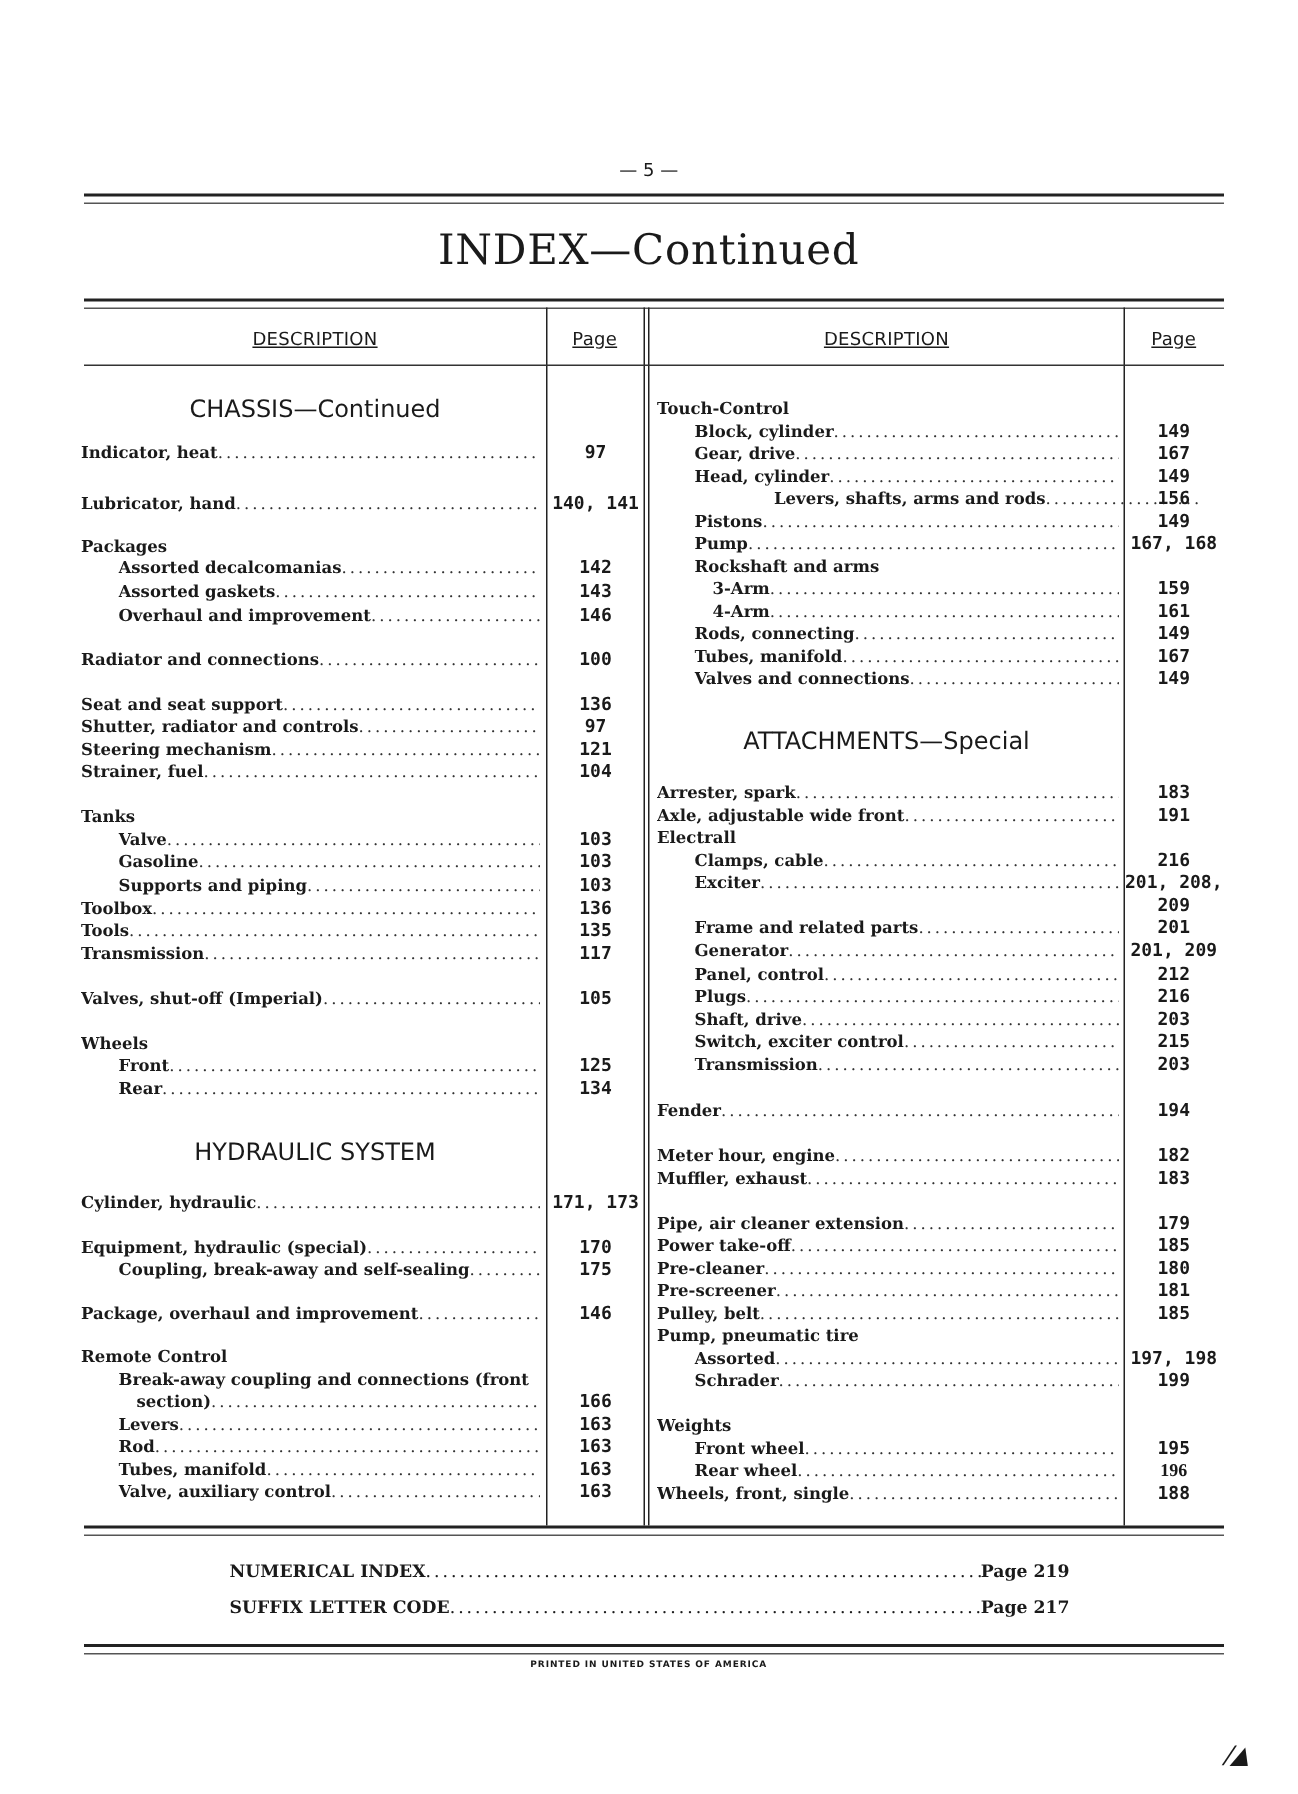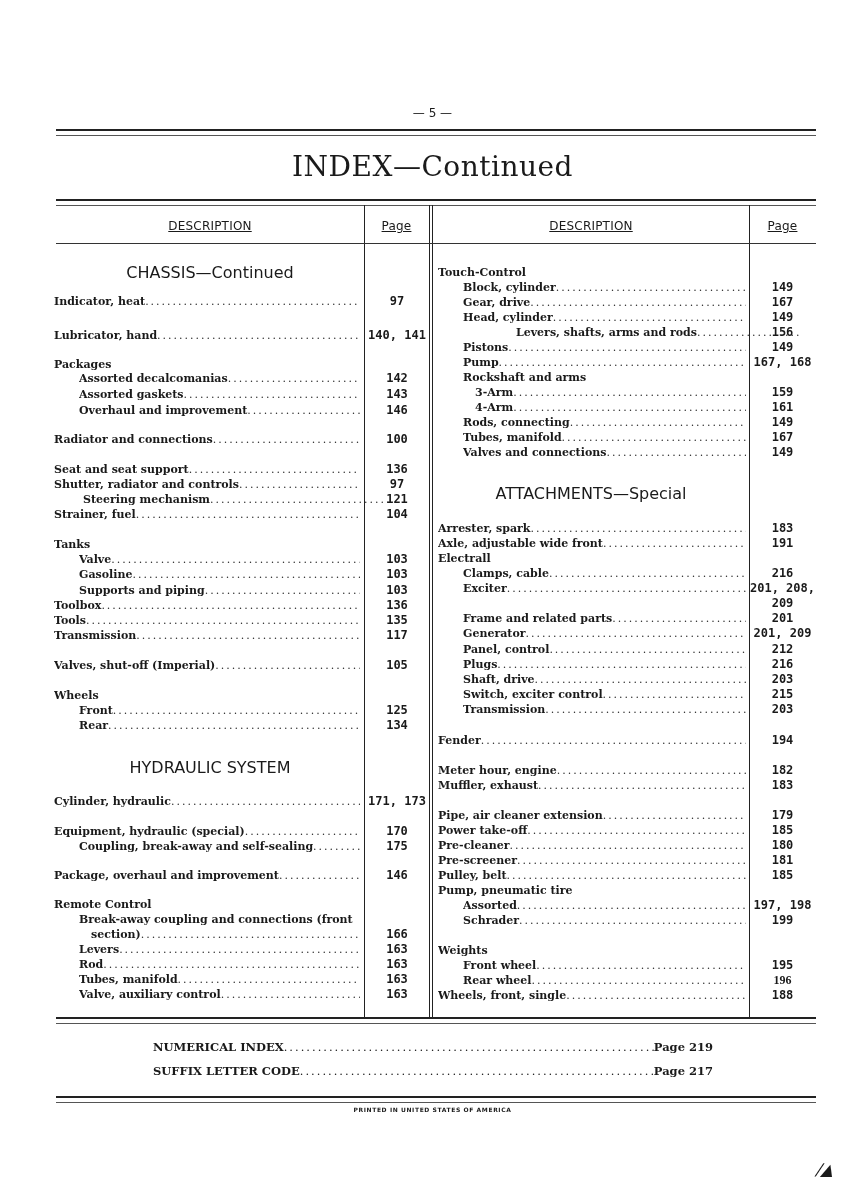--- a/index.html
+++ b/index.html
@@ -128,7 +128,7 @@
       <span class="dots"></span>
     </div>
     <div class="pg" style="left: 364px; width: 66px; top: 477px;">97</div>
-    <div class="entry" style="left: 54px; width: 306px; top: 493px; margin-left: 29px;">
+    <div class="entry" style="left: 54px; width: 306px; top: 493px;">
       <span class="lbl">Steering mechanism</span>
       <span class="dots"></span>
     </div>

